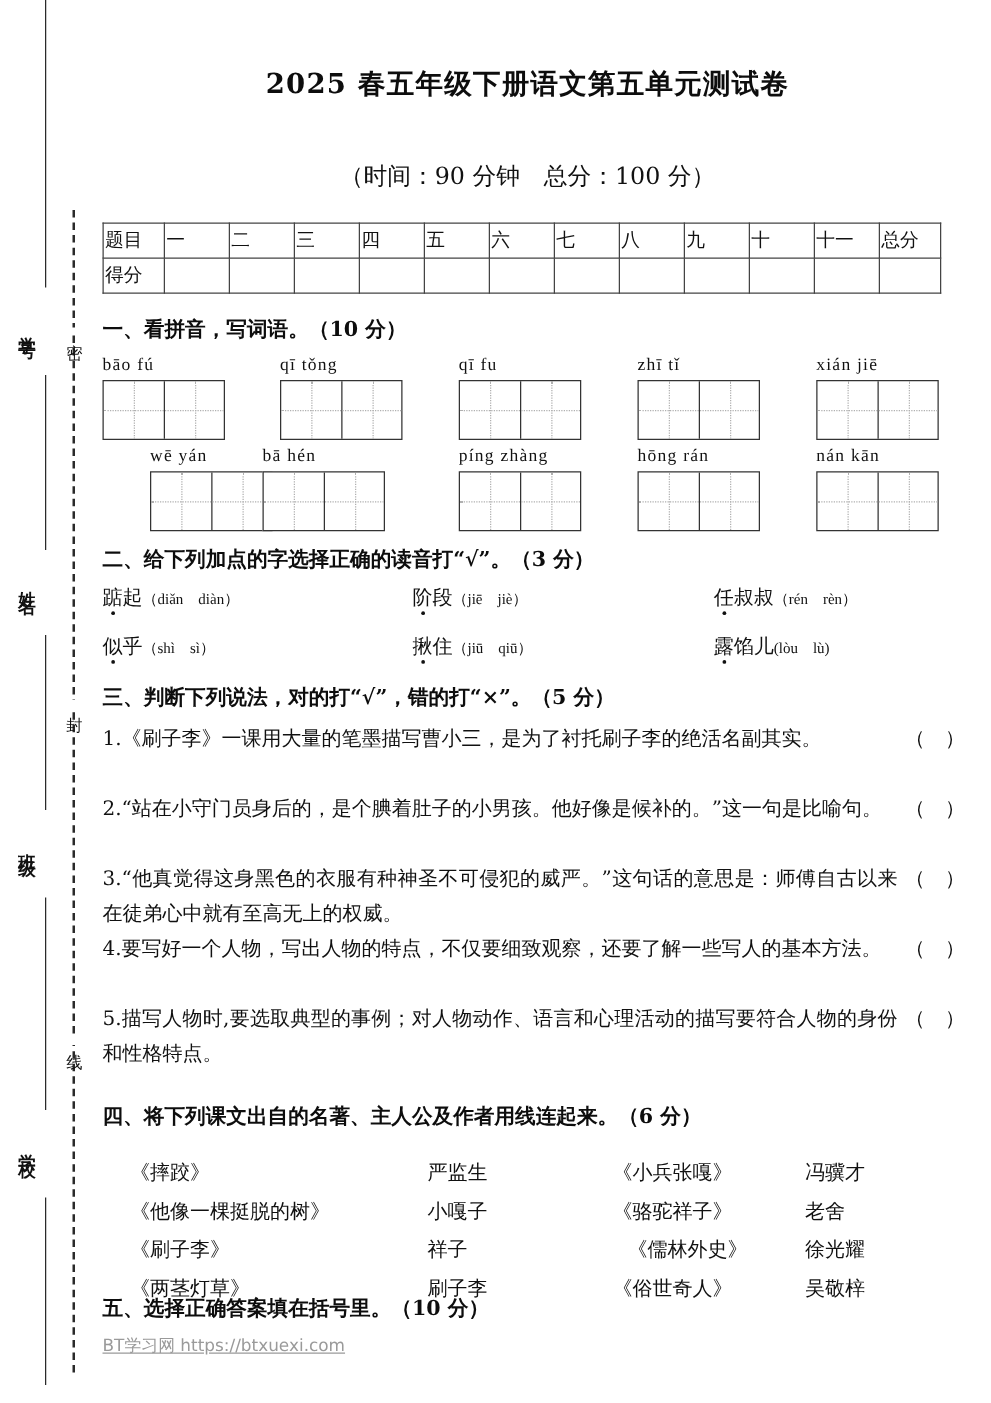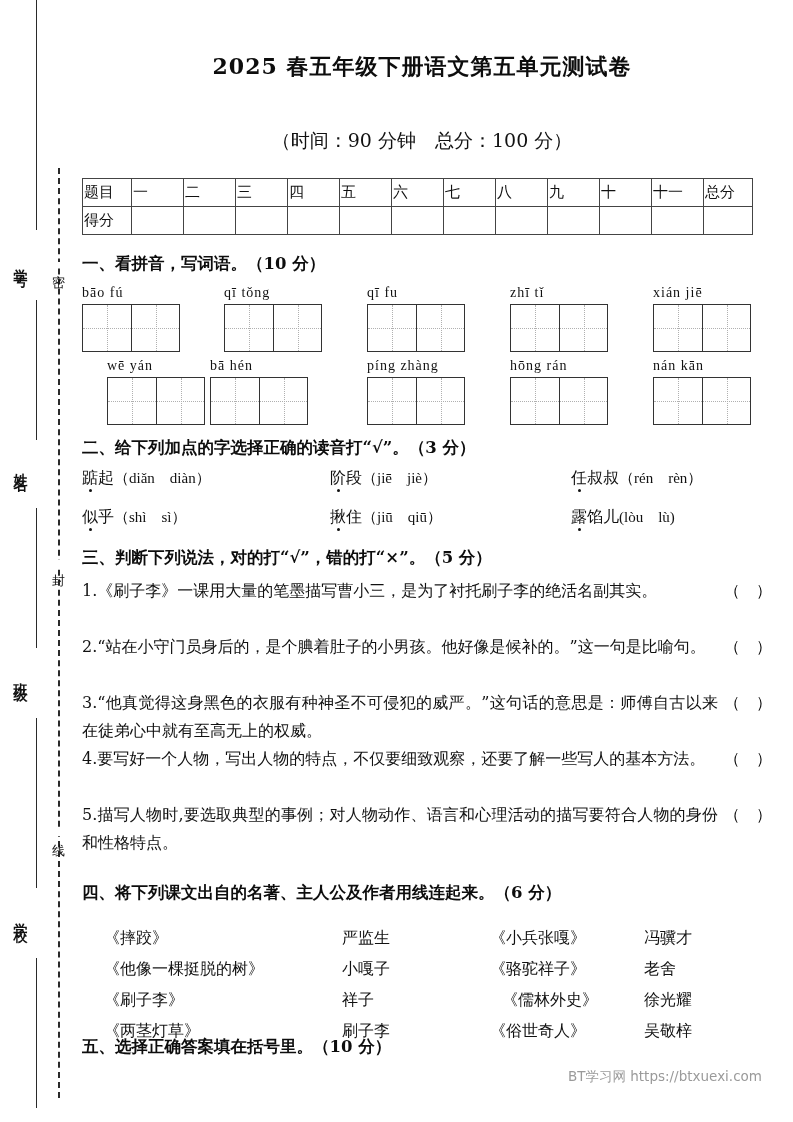--- a/index.html
+++ b/index.html
@@ -326,7 +326,7 @@
   </div>
 
   <div class="py-row" style="top:358px;">
-    <div class="py-item" style="left:0px;padding-left:25px;">
+    <div class="py-item" style="left:13px;padding-left:25px;">
       <div class="py-text">wē yán</div>
       <div class="tzg">
           <div class="cell"></div>

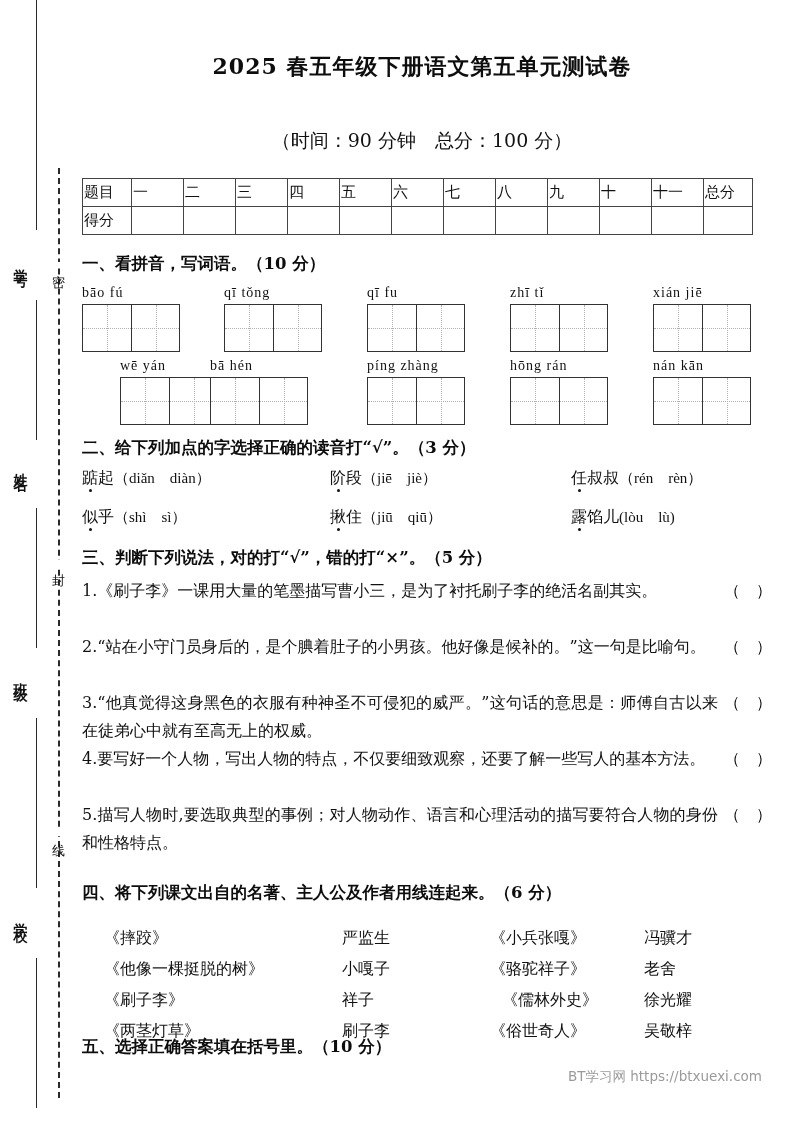--- a/index.html
+++ b/index.html
@@ -181,7 +181,7 @@
   }
   .pron-opts {
     font-family: "Liberation Serif", "DejaVu Serif", serif;
-    font-size: 15px;
+    font-size: 12px;
     text-align: center;
   }
 

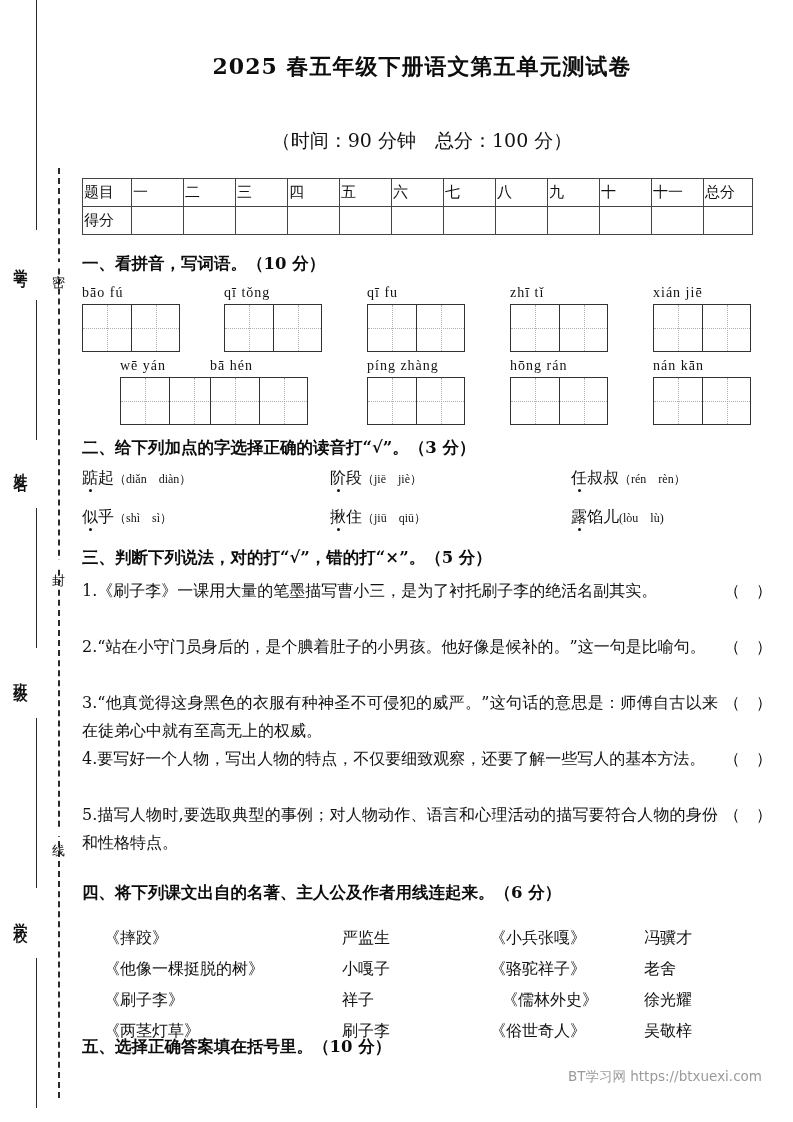--- a/index.html
+++ b/index.html
@@ -218,10 +218,11 @@
     top: 1068px;
     left: 0;
     width: 680px;
-    text-align: right;
+    text-align: left;
     font-size: 13.5px;
     font-family: "DejaVu Sans", "Liberation Sans", sans-serif;
     color: #9a9a9a;
+    text-decoration: underline;
   }
 </style>
 </head>

